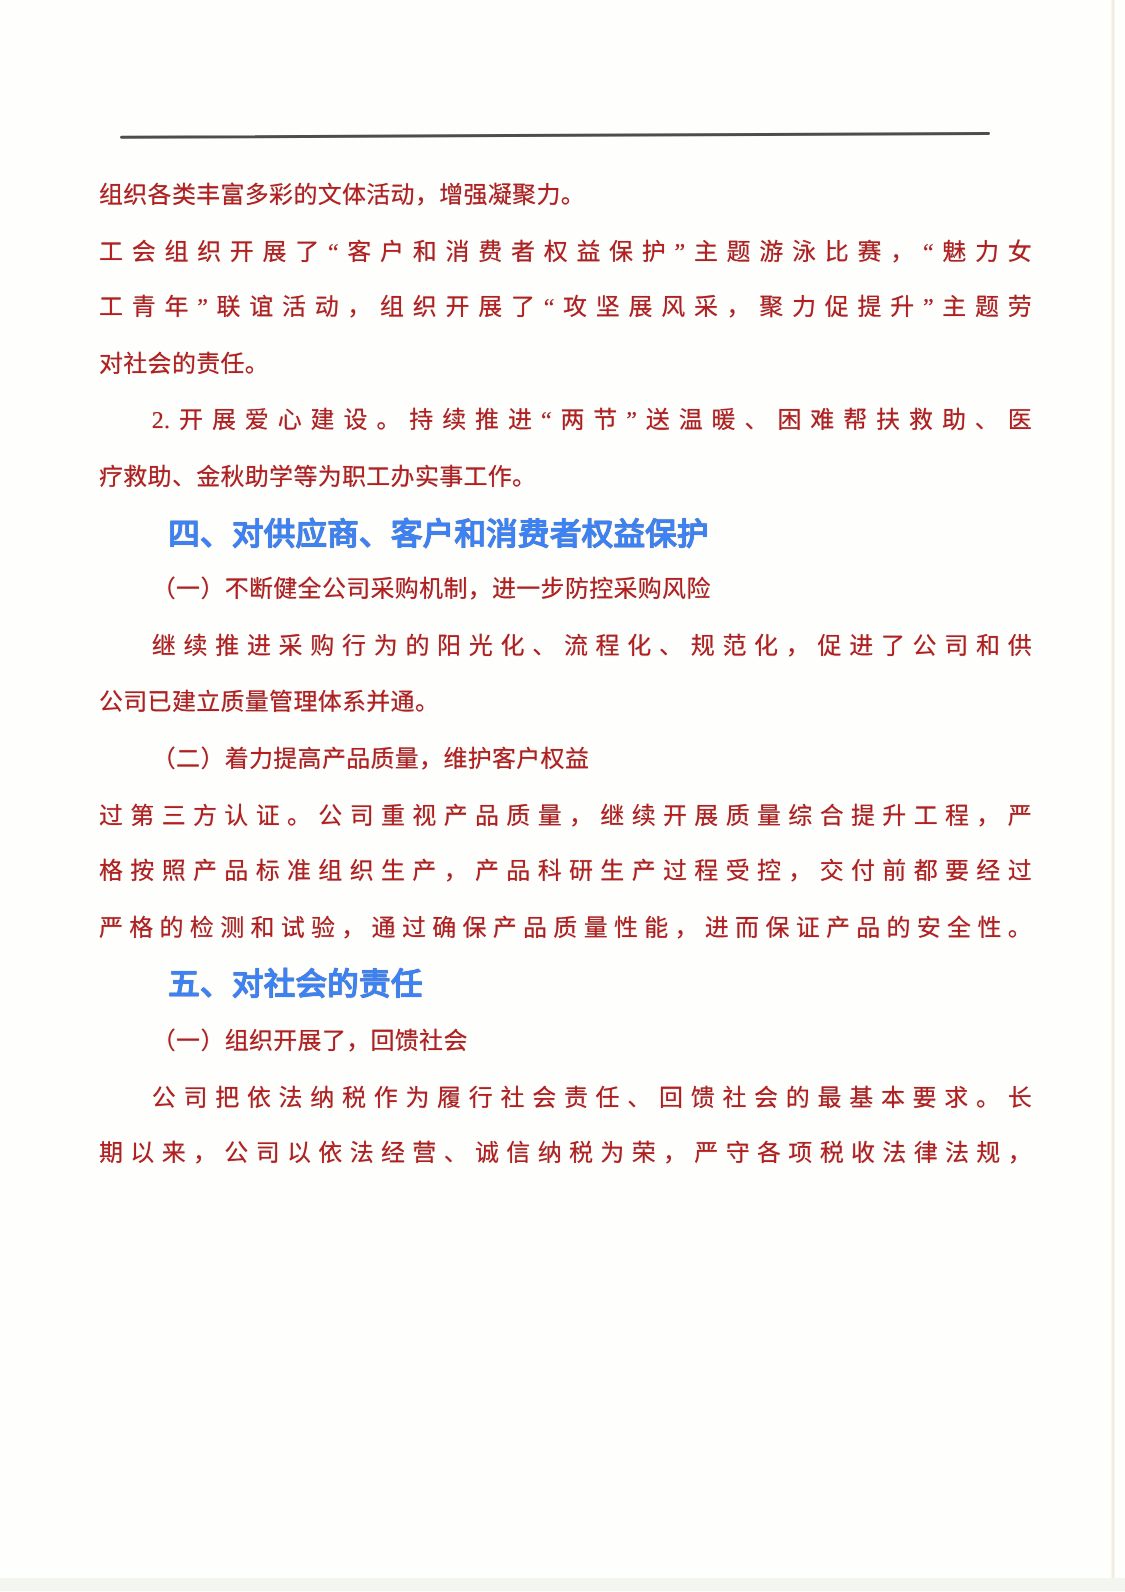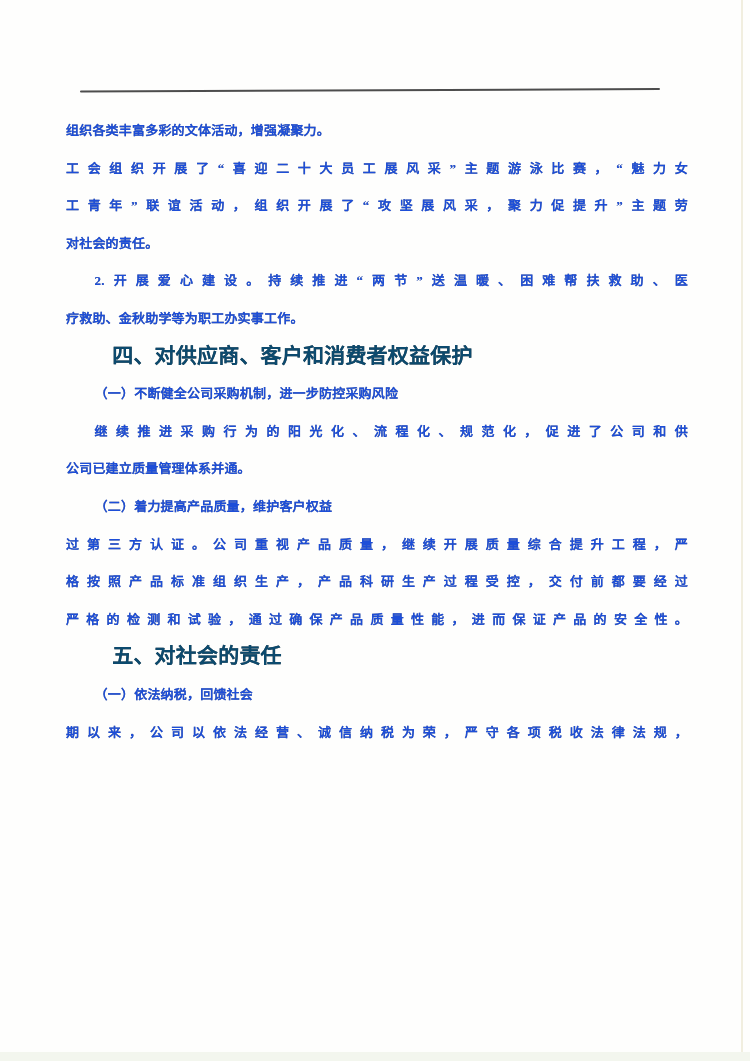--- a/index.html
+++ b/index.html
@@ -58,12 +58,11 @@
   .ln {
     height: 37.6px;
     line-height: 37.6px;
-    font-size: 13px;
-    color: #1d4ed8;
+    font-size: 16px;
+    color: #b91c1c;
     letter-spacing: 0.2px;
     text-shadow: 0 0 0.6px rgba(70, 70, 70, 0.65);
     white-space: normal;
-    font-weight: bold;
   }
   .indent {
     text-indent: 2.2em;

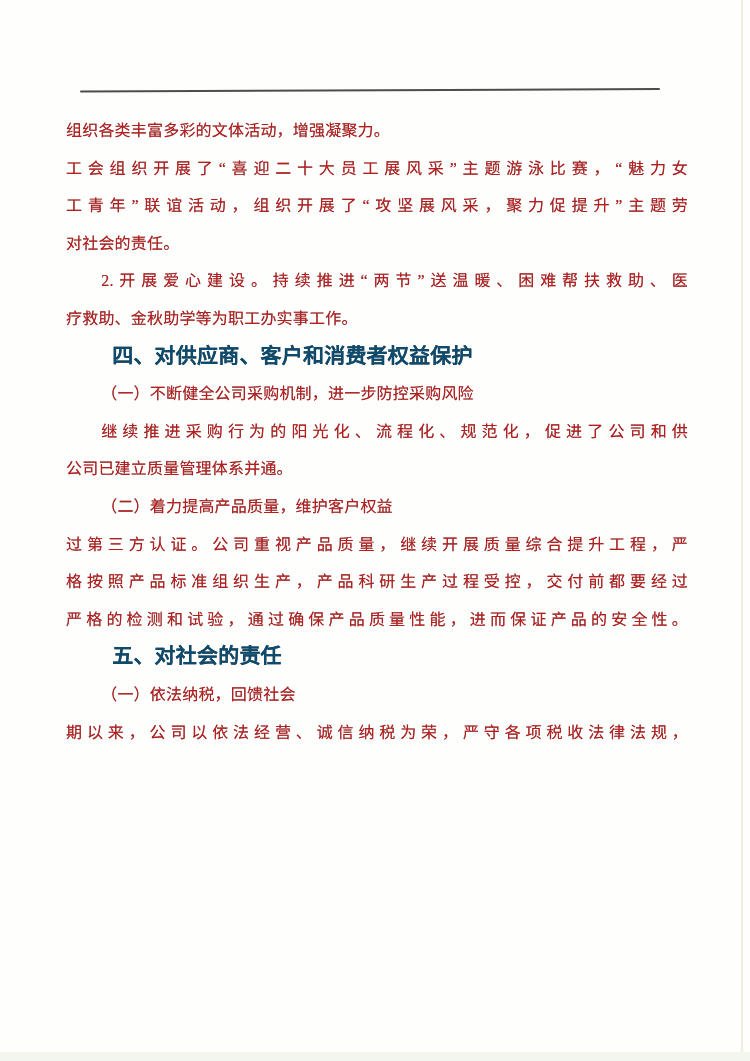--- a/index.html
+++ b/index.html
@@ -87,7 +87,7 @@
 
   <div class="text-block">
     <div class="ln">组织各类丰富多彩的文体活动，增强凝聚力。</div>
-    <div class="ln just">工会组织开展了“喜迎二十大员工展风采”主题游泳比赛，“魅力女</div>
+    <div class="ln just">工会组织开展了“客户和消费者权益保护”主题游泳比赛，“魅力女</div>
     <div class="ln just">工青年”联谊活动，组织开展了“攻坚展风采，聚力促提升”主题劳</div>
     <div class="ln">对社会的责任。</div>
     <div class="ln indent just">2.开展爱心建设。持续推进“两节”送温暖、困难帮扶救助、医</div>

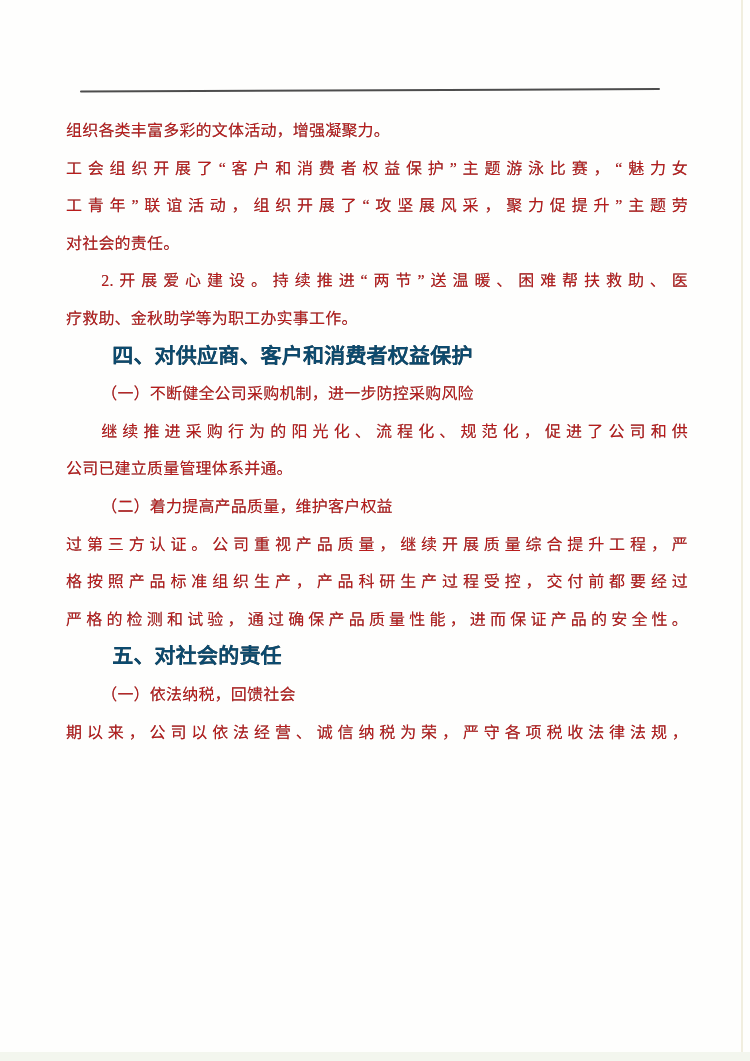--- a/index.html
+++ b/index.html
@@ -75,7 +75,7 @@
   .heading {
     font-weight: 700;
     font-size: 21px;
-    color: #0c4a6e;
+    color: #3b82f6;
     text-shadow: 0 0 0.5px rgba(30, 30, 30, 0.8);
   }
 </style>

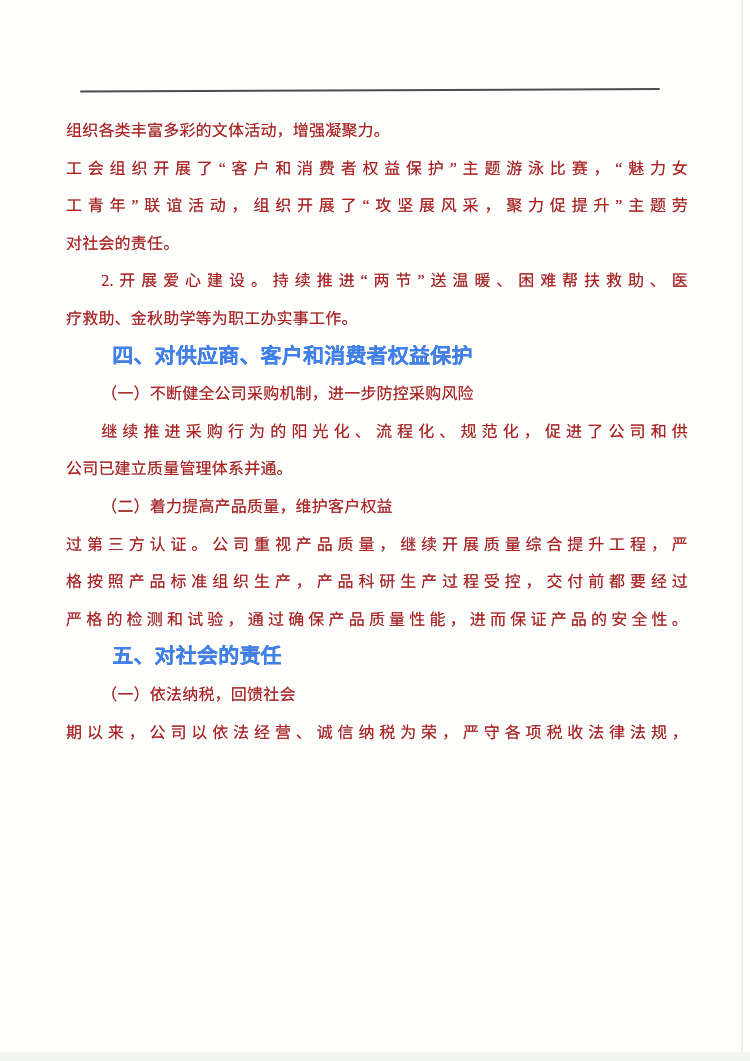--- a/index.html
+++ b/index.html
@@ -101,7 +101,7 @@
     <div class="ln just">格按照产品标准组织生产，产品科研生产过程受控，交付前都要经过</div>
     <div class="ln just">严格的检测和试验，通过确保产品质量性能，进而保证产品的安全性。</div>
     <div class="ln indent heading">五、对社会的责任</div>
-    <div class="ln indent">（一）依法纳税，回馈社会</div>
+    <div class="ln indent">（一）组织开展了，回馈社会</div>
     <div class="ln just">期以来，公司以依法经营、诚信纳税为荣，严守各项税收法律法规，</div>
   </div>
 

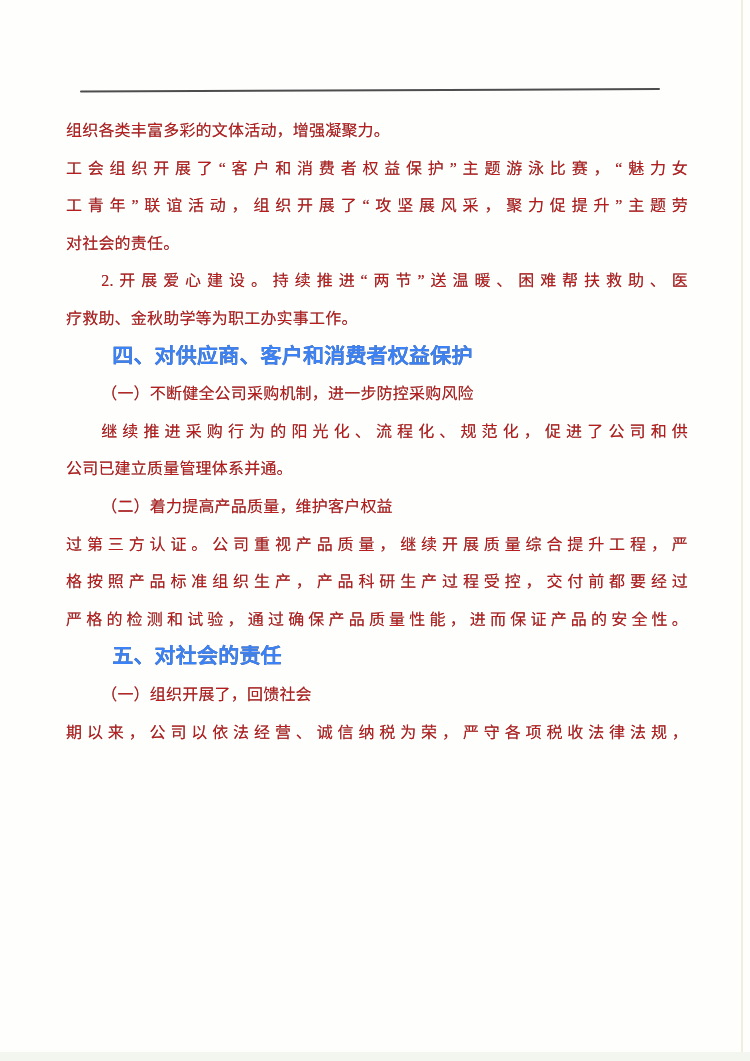--- a/index.html
+++ b/index.html
@@ -102,6 +102,7 @@
     <div class="ln just">严格的检测和试验，通过确保产品质量性能，进而保证产品的安全性。</div>
     <div class="ln indent heading">五、对社会的责任</div>
     <div class="ln indent">（一）组织开展了，回馈社会</div>
+    <div class="ln indent just">公司把依法纳税作为履行社会责任、回馈社会的最基本要求。长</div>
     <div class="ln just">期以来，公司以依法经营、诚信纳税为荣，严守各项税收法律法规，</div>
   </div>
 

